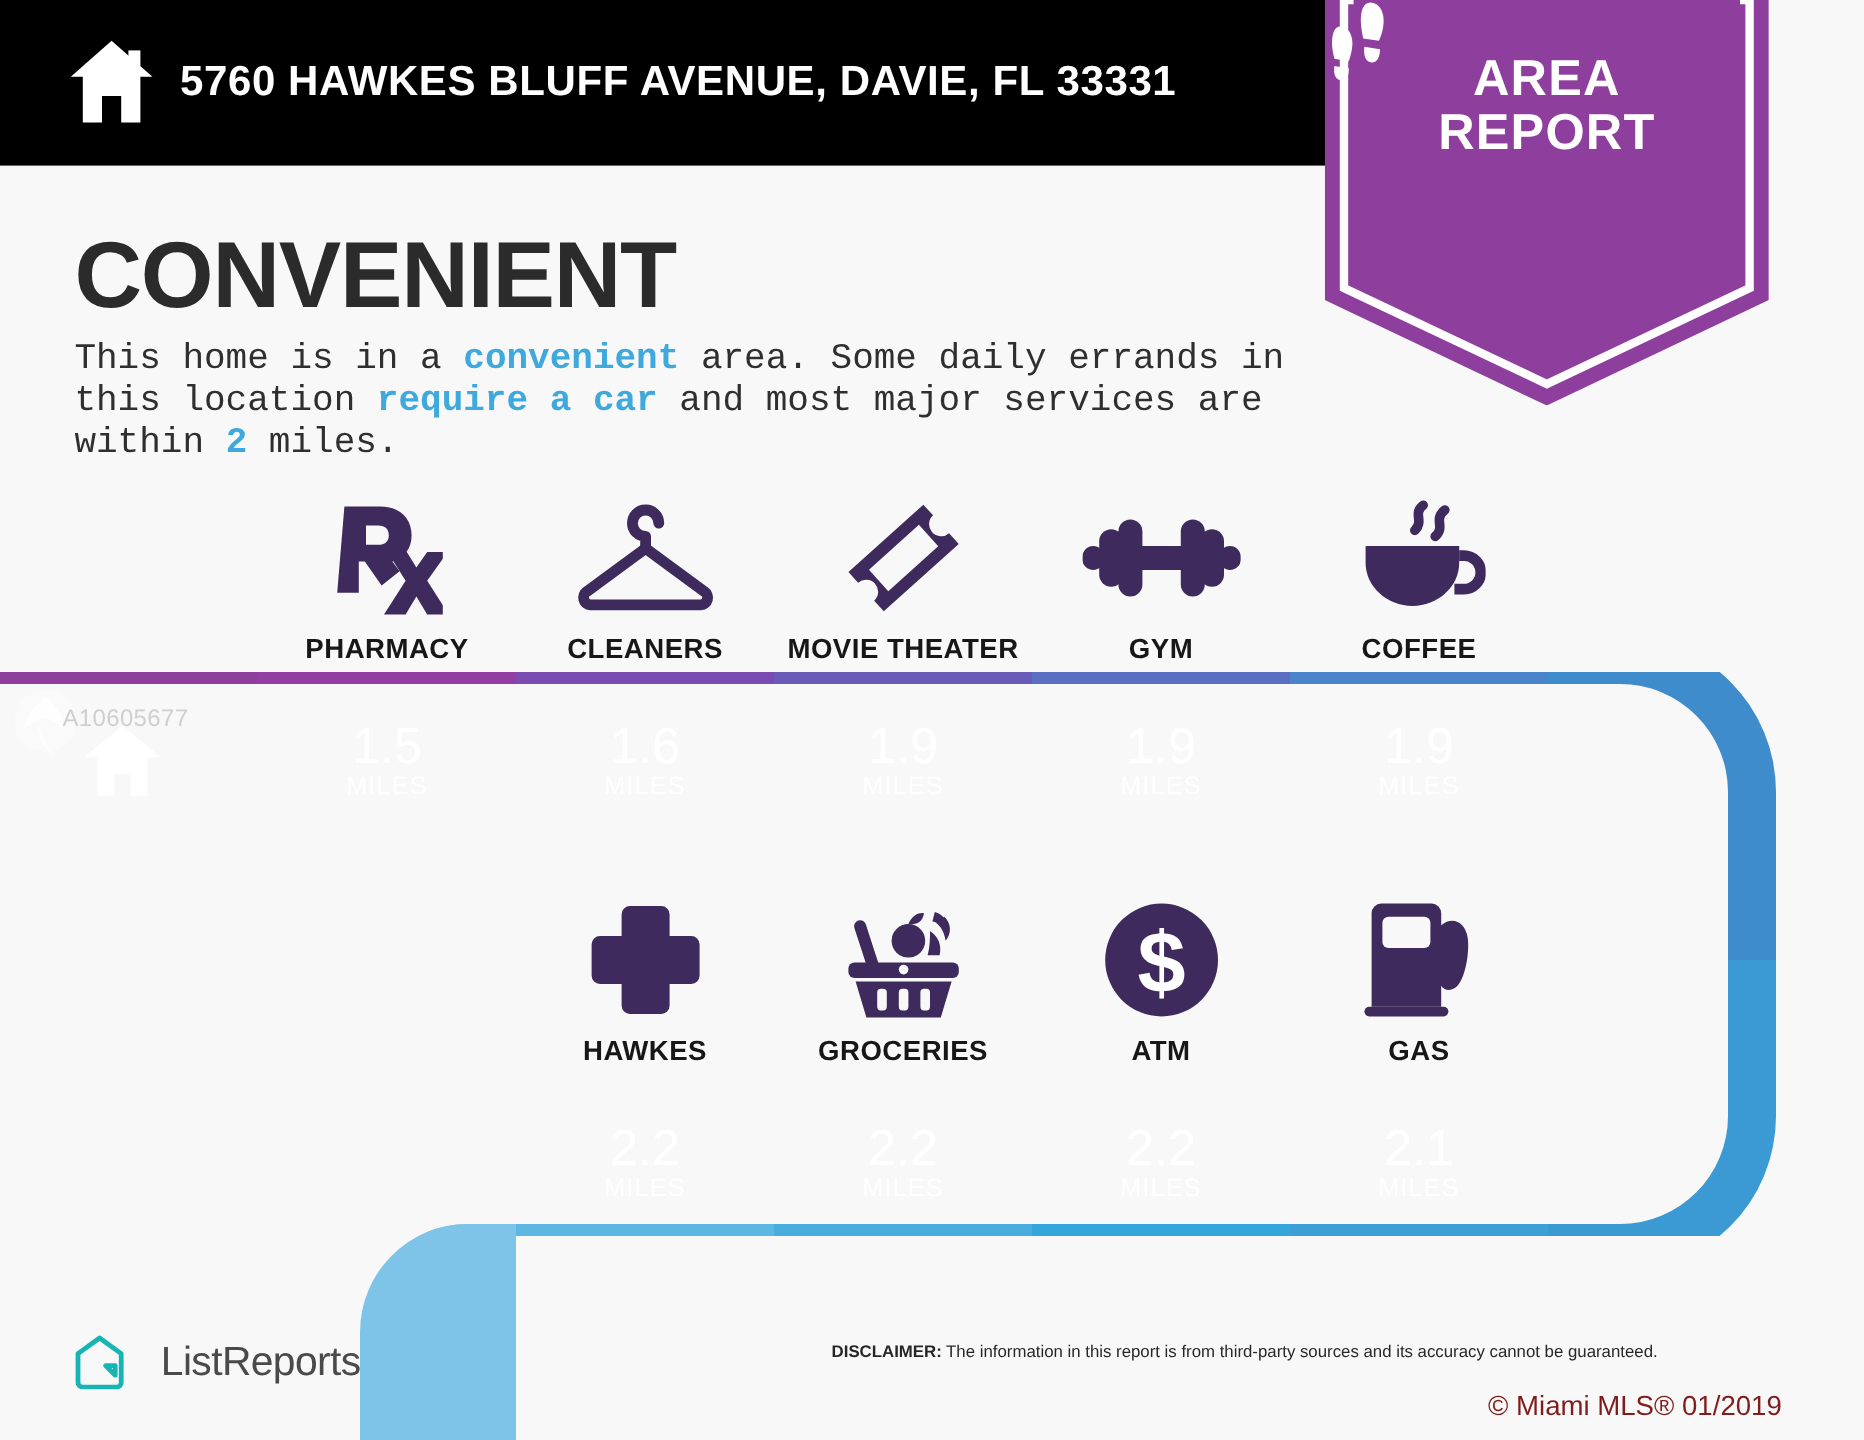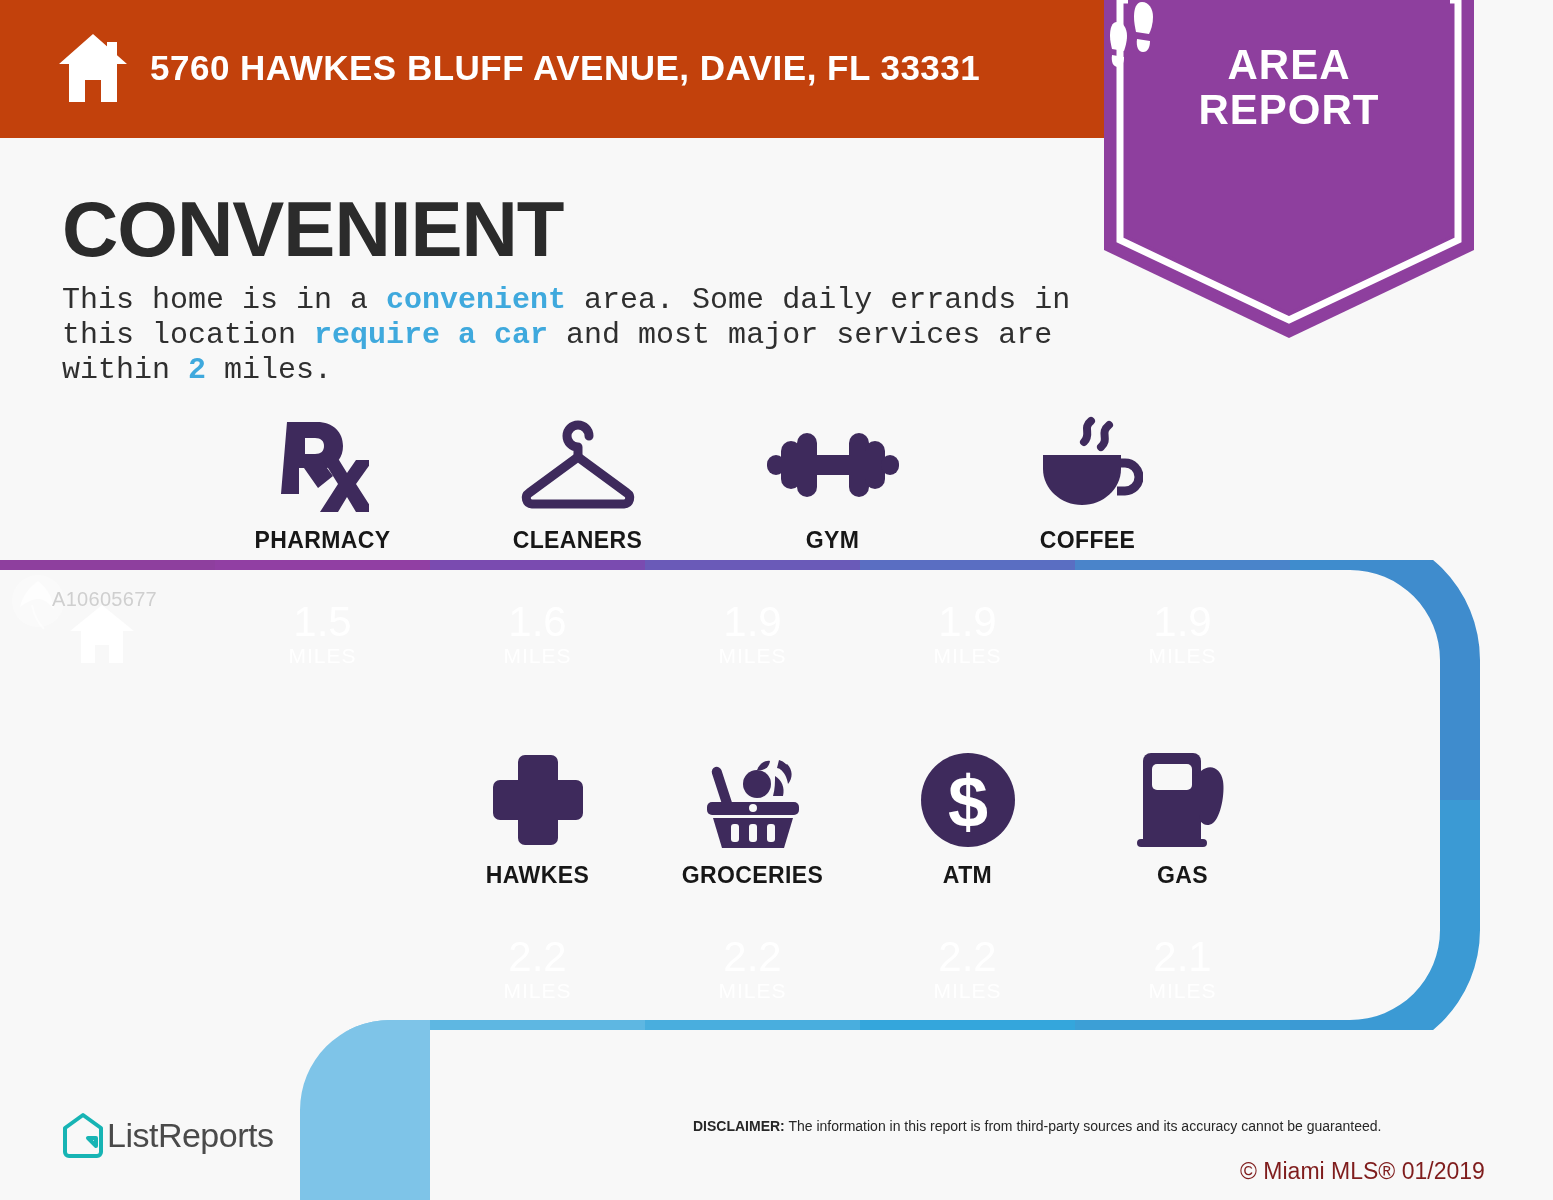--- a/index.html
+++ b/index.html
@@ -14,7 +14,7 @@
   
   .header{
     position:absolute;left:0;top:0;width:1278px;height:138px;
-    background:#c2410c;
+    background:#000000;
   }
   .header-home{position:absolute;left:55px;top:32px;width:76px;height:72px;}
   .header-addr{

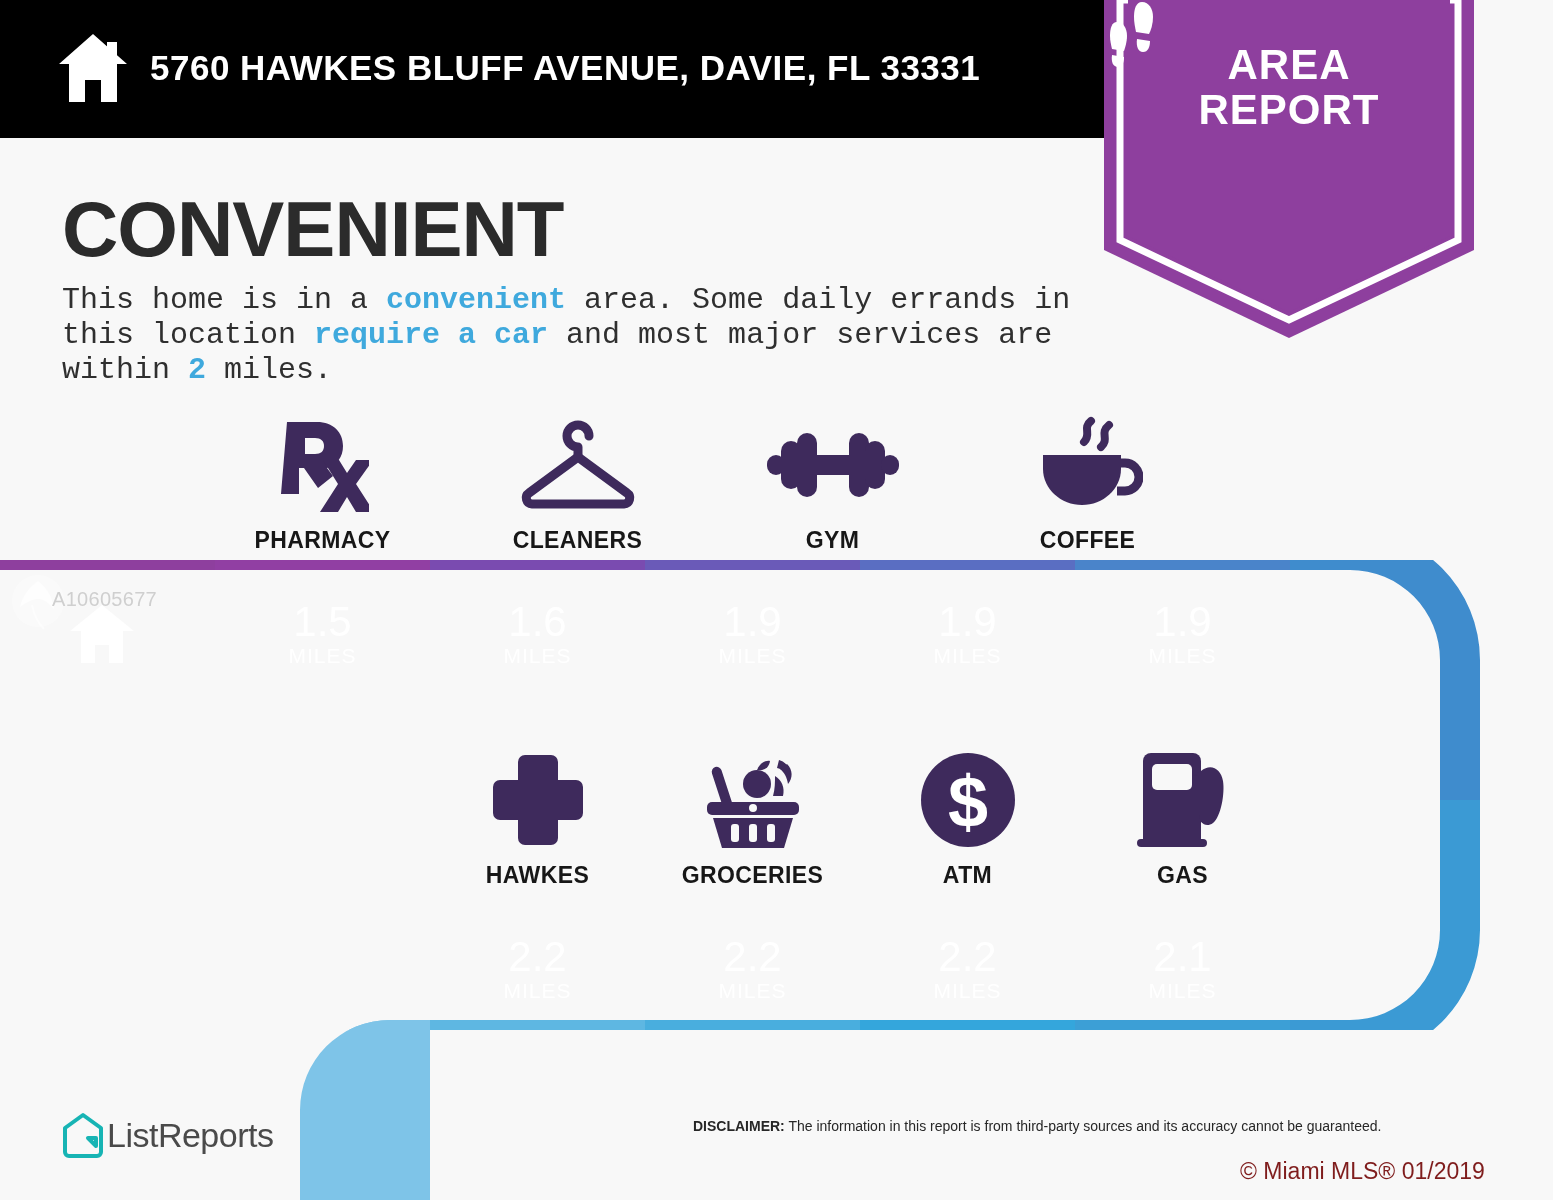--- a/index.html
+++ b/index.html
@@ -60,7 +60,7 @@
   }
 
   
-  #iconrow1{left:215px;top:415px;gap:40px;}
+  #iconrow1{left:215px;top:415px;}
   
   #iconrow2{left:430px;top:750px;}
 

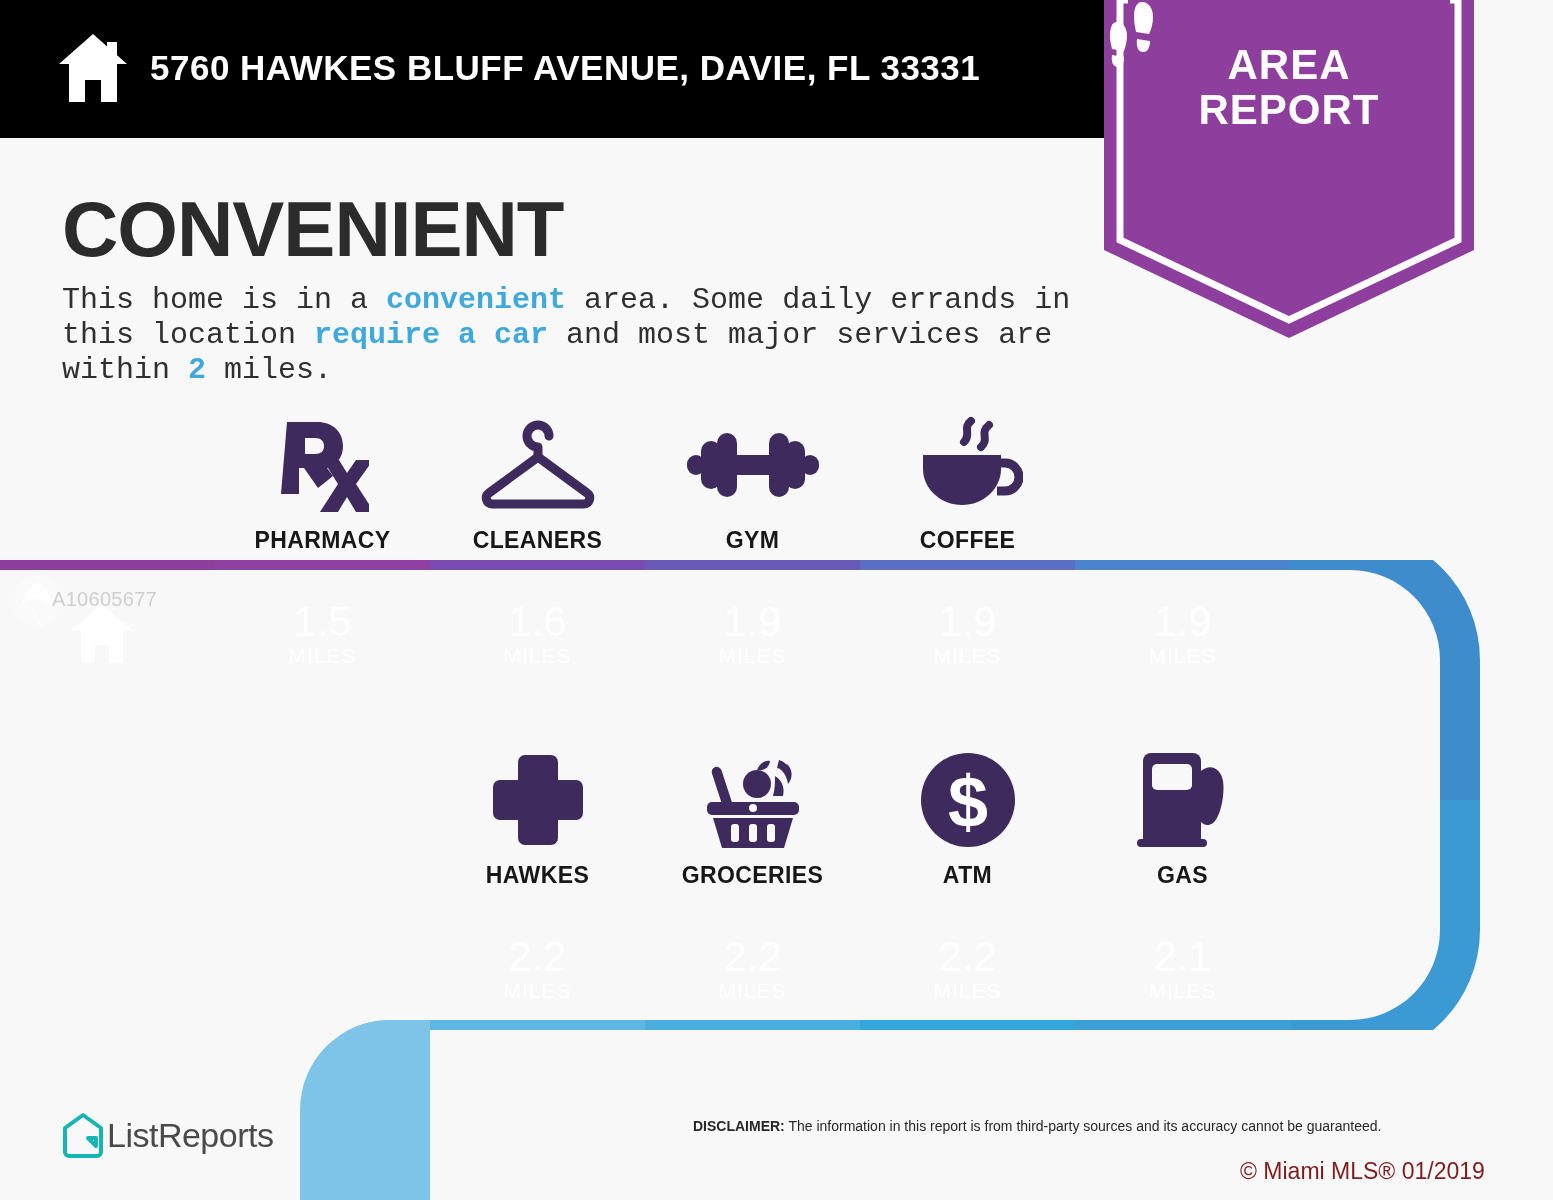--- a/index.html
+++ b/index.html
@@ -233,6 +233,17 @@
       <div class="iconlabel">CLEANERS</div>
     </div>
 
+    <div class="iconcell" style="width:215px">
+      <div class="iconglyph">
+        <svg width="100" height="96" viewBox="0 0 100 96">
+          <g transform="rotate(-42 50 48)">
+            <path d="M8 26 h84 v12 a10 10 0 0 0 0 20 v12 H8 V58 a10 10 0 0 0 0 -20 Z" fill="#3e2a5c"></path>
+            <rect x="22" y="36" width="56" height="24" fill="#f8f8f8"></rect>
+          </g>
+        </svg>
+      </div>
+      <div class="iconlabel">MOVIE THEATER</div>
+    </div>
 
     <div class="iconcell" style="width:215px">
       <div class="iconglyph">

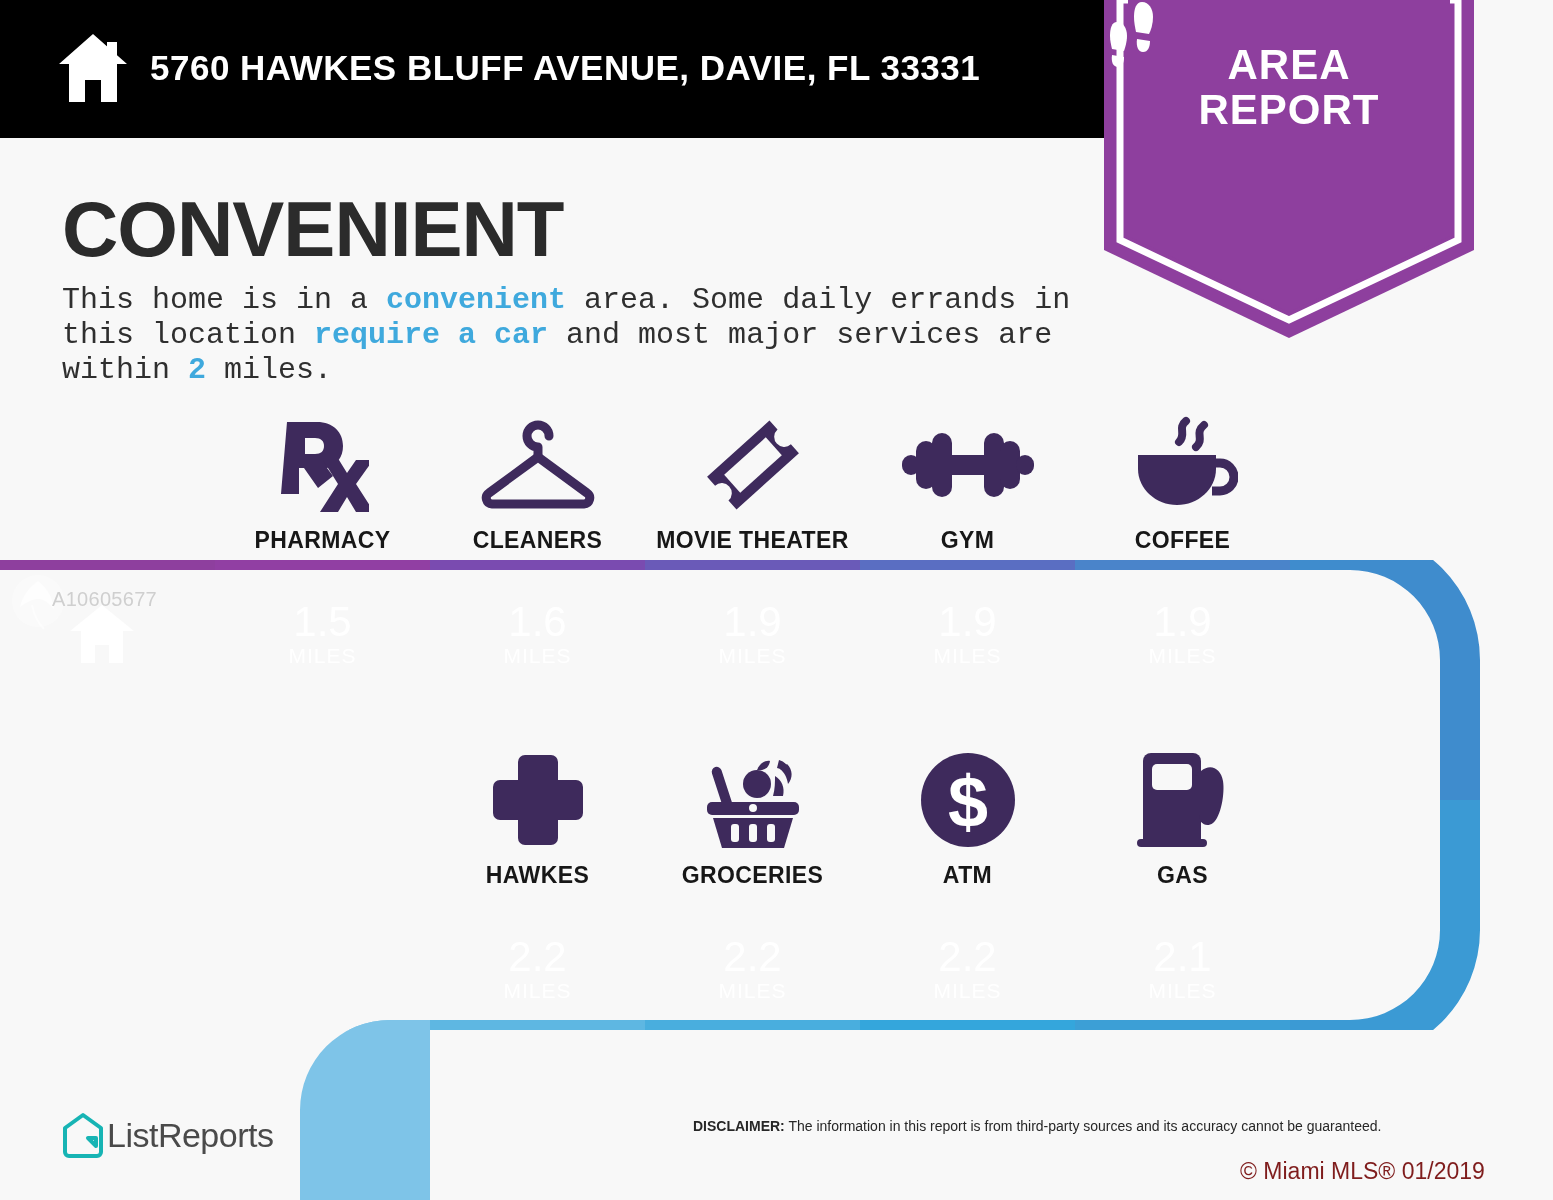--- a/index.html
+++ b/index.html
@@ -87,7 +87,7 @@
 
   
   .lr-logo{position:absolute;left:62px;top:1112px;display:flex;align-items:center;}
-  .lr-word{margin-left:3px;font-size:34px;color:#4a4a4a;letter-spacing:-.5px;}
+  .lr-word{margin-left:30px;font-size:34px;color:#4a4a4a;letter-spacing:-.5px;}
   .disclaimer{
     position:absolute;left:693px;top:1113px;width:800px;
     font-size:14px;line-height:27px;color:#272727;

